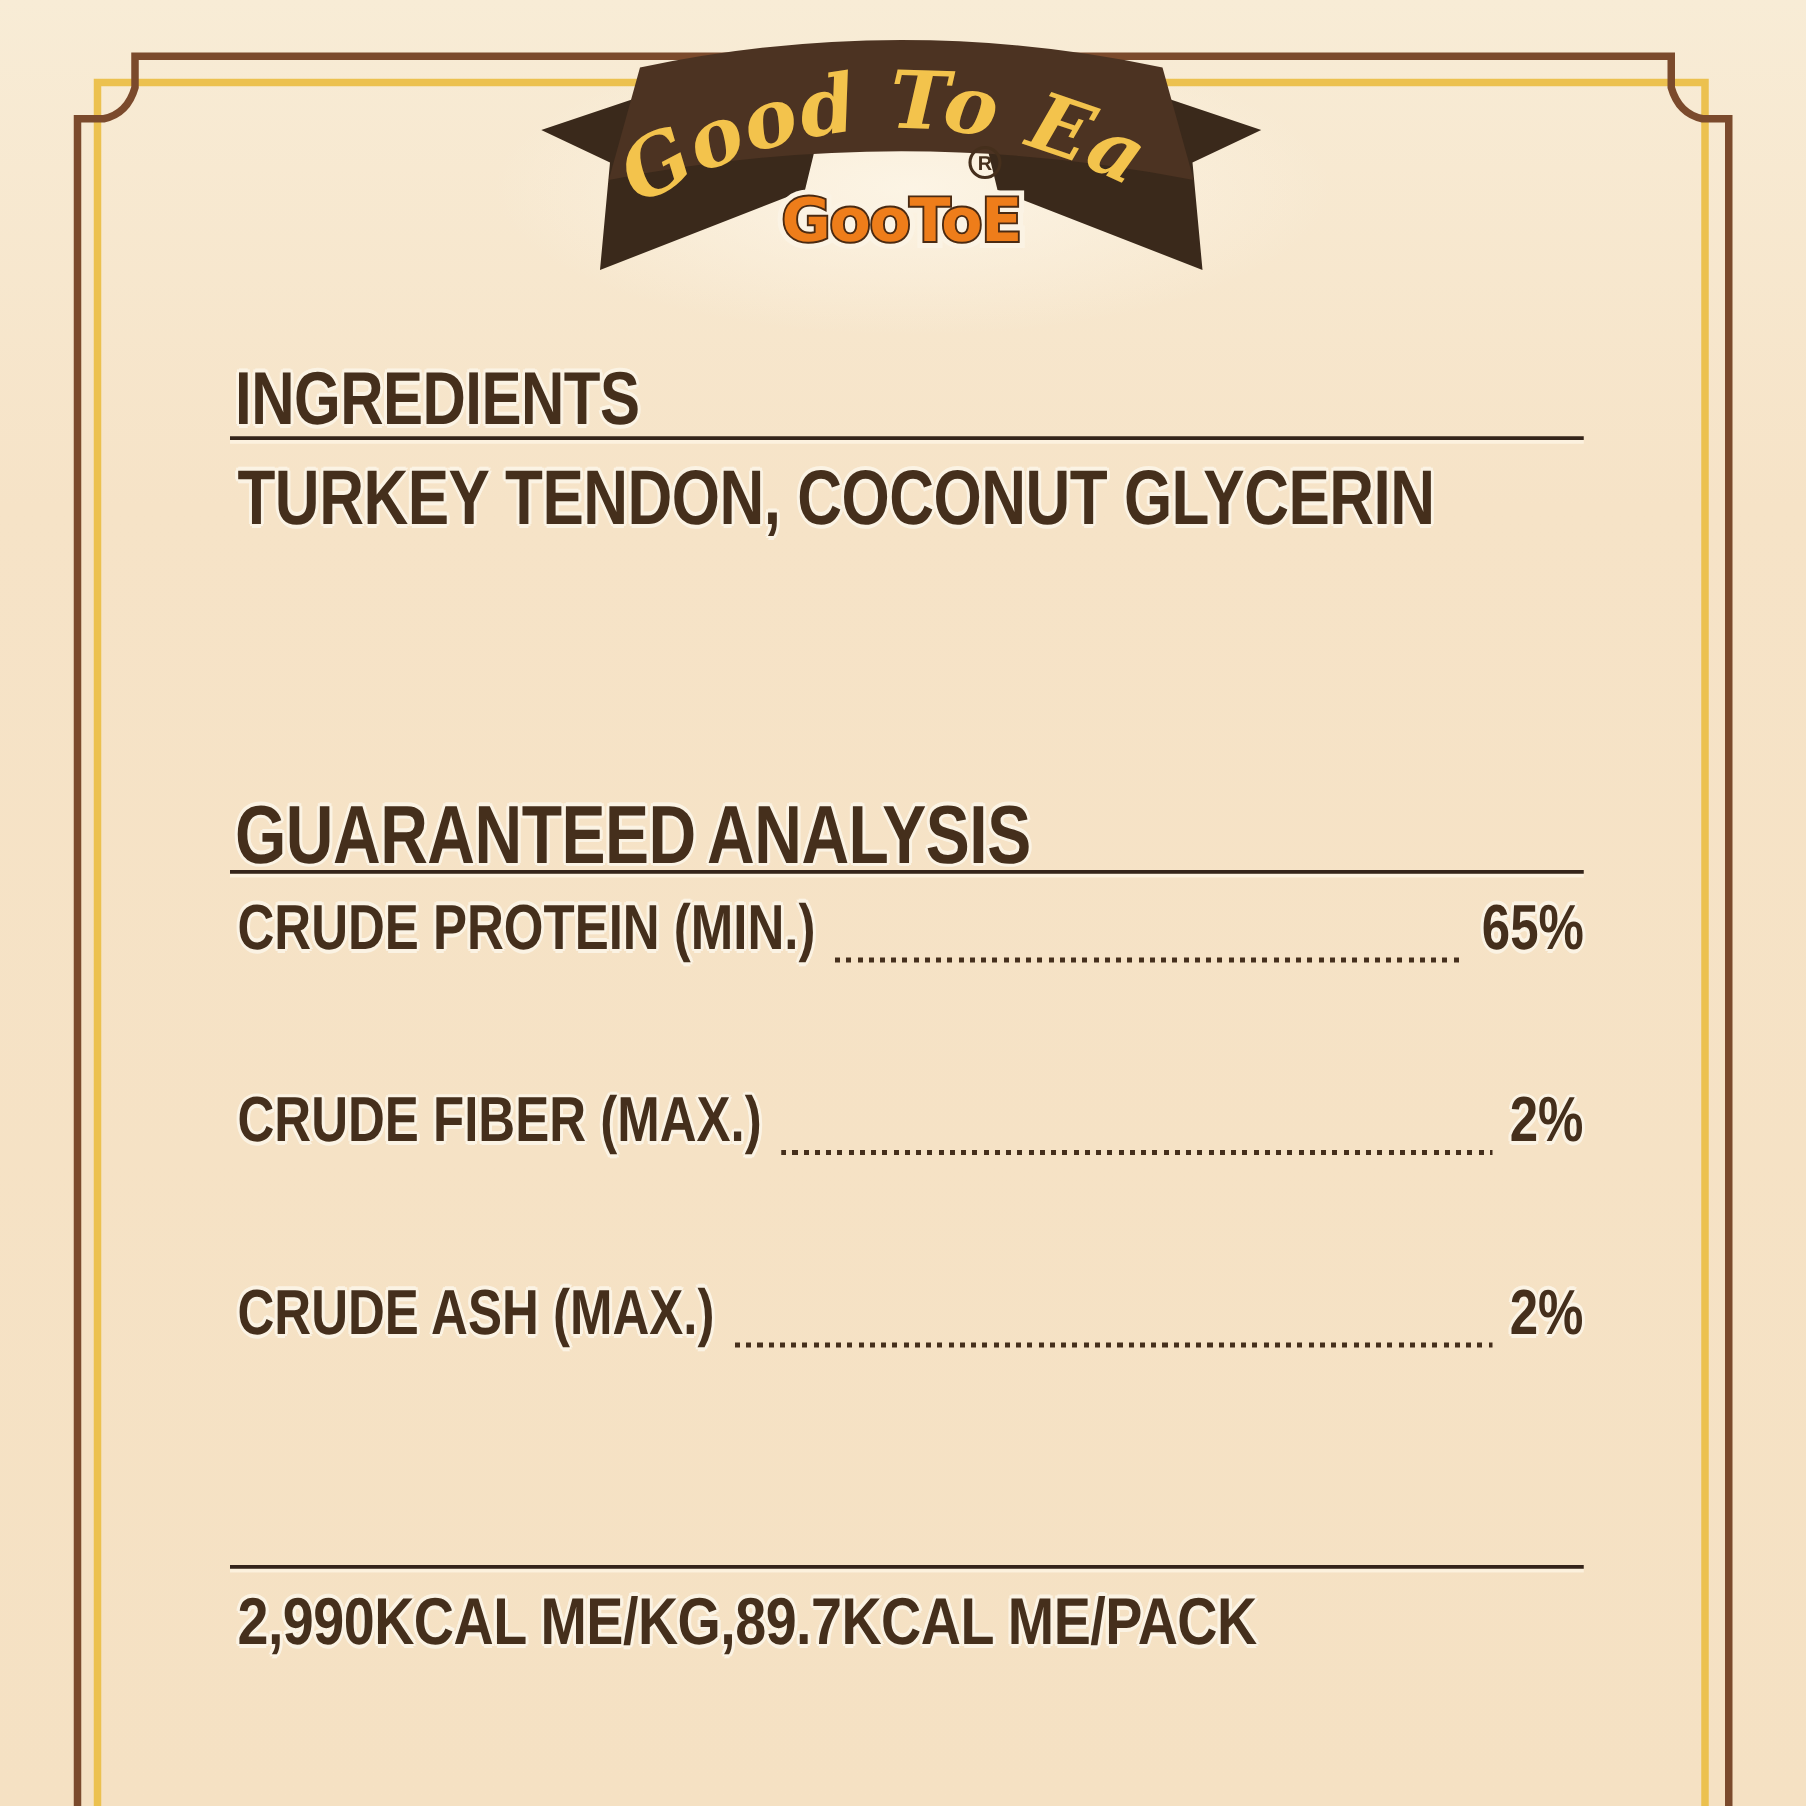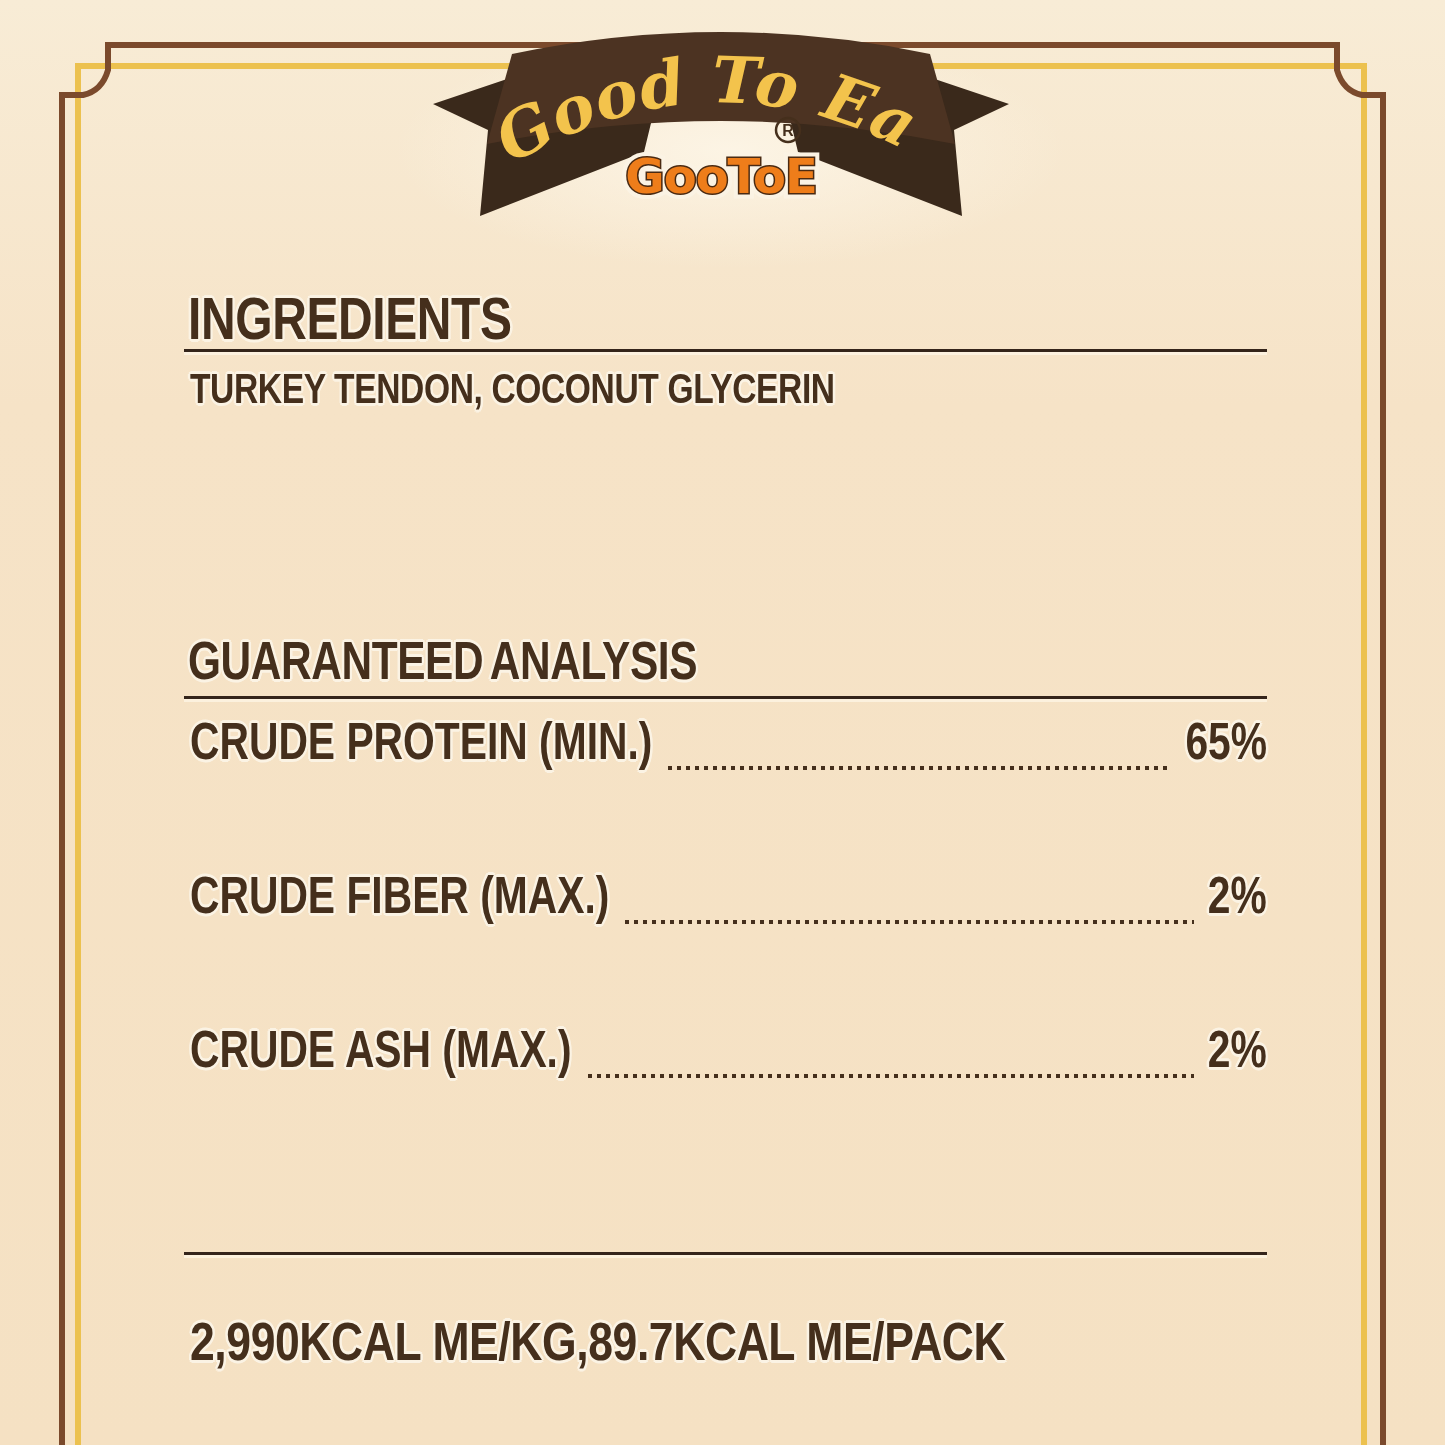--- a/index.html
+++ b/index.html
@@ -49,7 +49,7 @@
   #rule-calories{top:1252px;}
 
   .sec-body{position:absolute; left:2px; font-weight:bold; line-height:1; letter-spacing:-0.5px;}
-  #ing-body{top:368px; font-size:42px;}
+  #ing-body{top:368px; font-size:62px;}
   #cal-body{top:1271px; font-size:53px;margin-top:44px;}
   #cal-body .cond{transform:scaleX(0.84);}
 

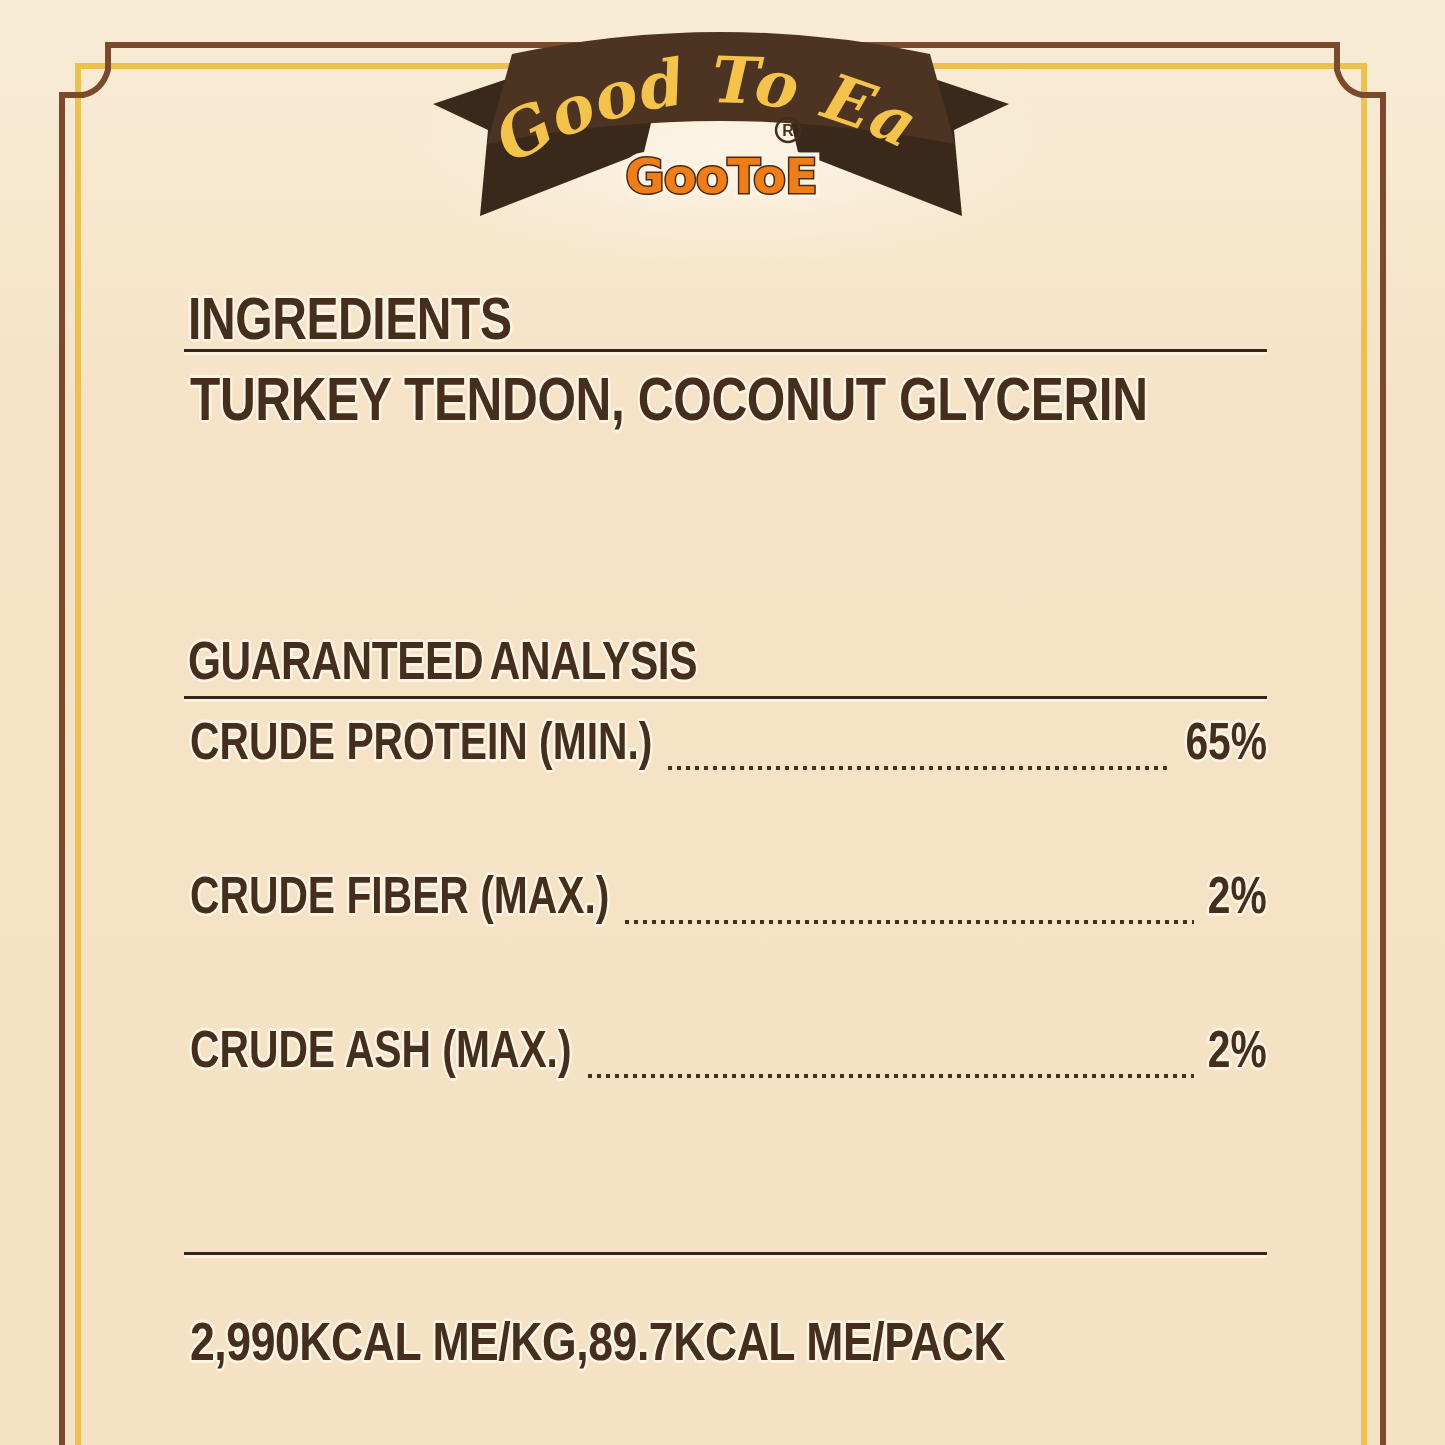--- a/index.html
+++ b/index.html
@@ -36,7 +36,7 @@
 
   .sec-heading{position:absolute; left:0; font-weight:bold; letter-spacing:-0.5px; word-spacing:-4px; line-height:1;}
   #ing-heading{top:289px; font-size:60px;}
-  #ga-heading{top:634px; font-size:53px;}
+  #ga-heading{top:634px; font-size:66px;}
   #cal-heading{top:1194px; font-size:53px;}
   #cal-heading .cal-note{font-size:36px; margin-left:14px;}
 

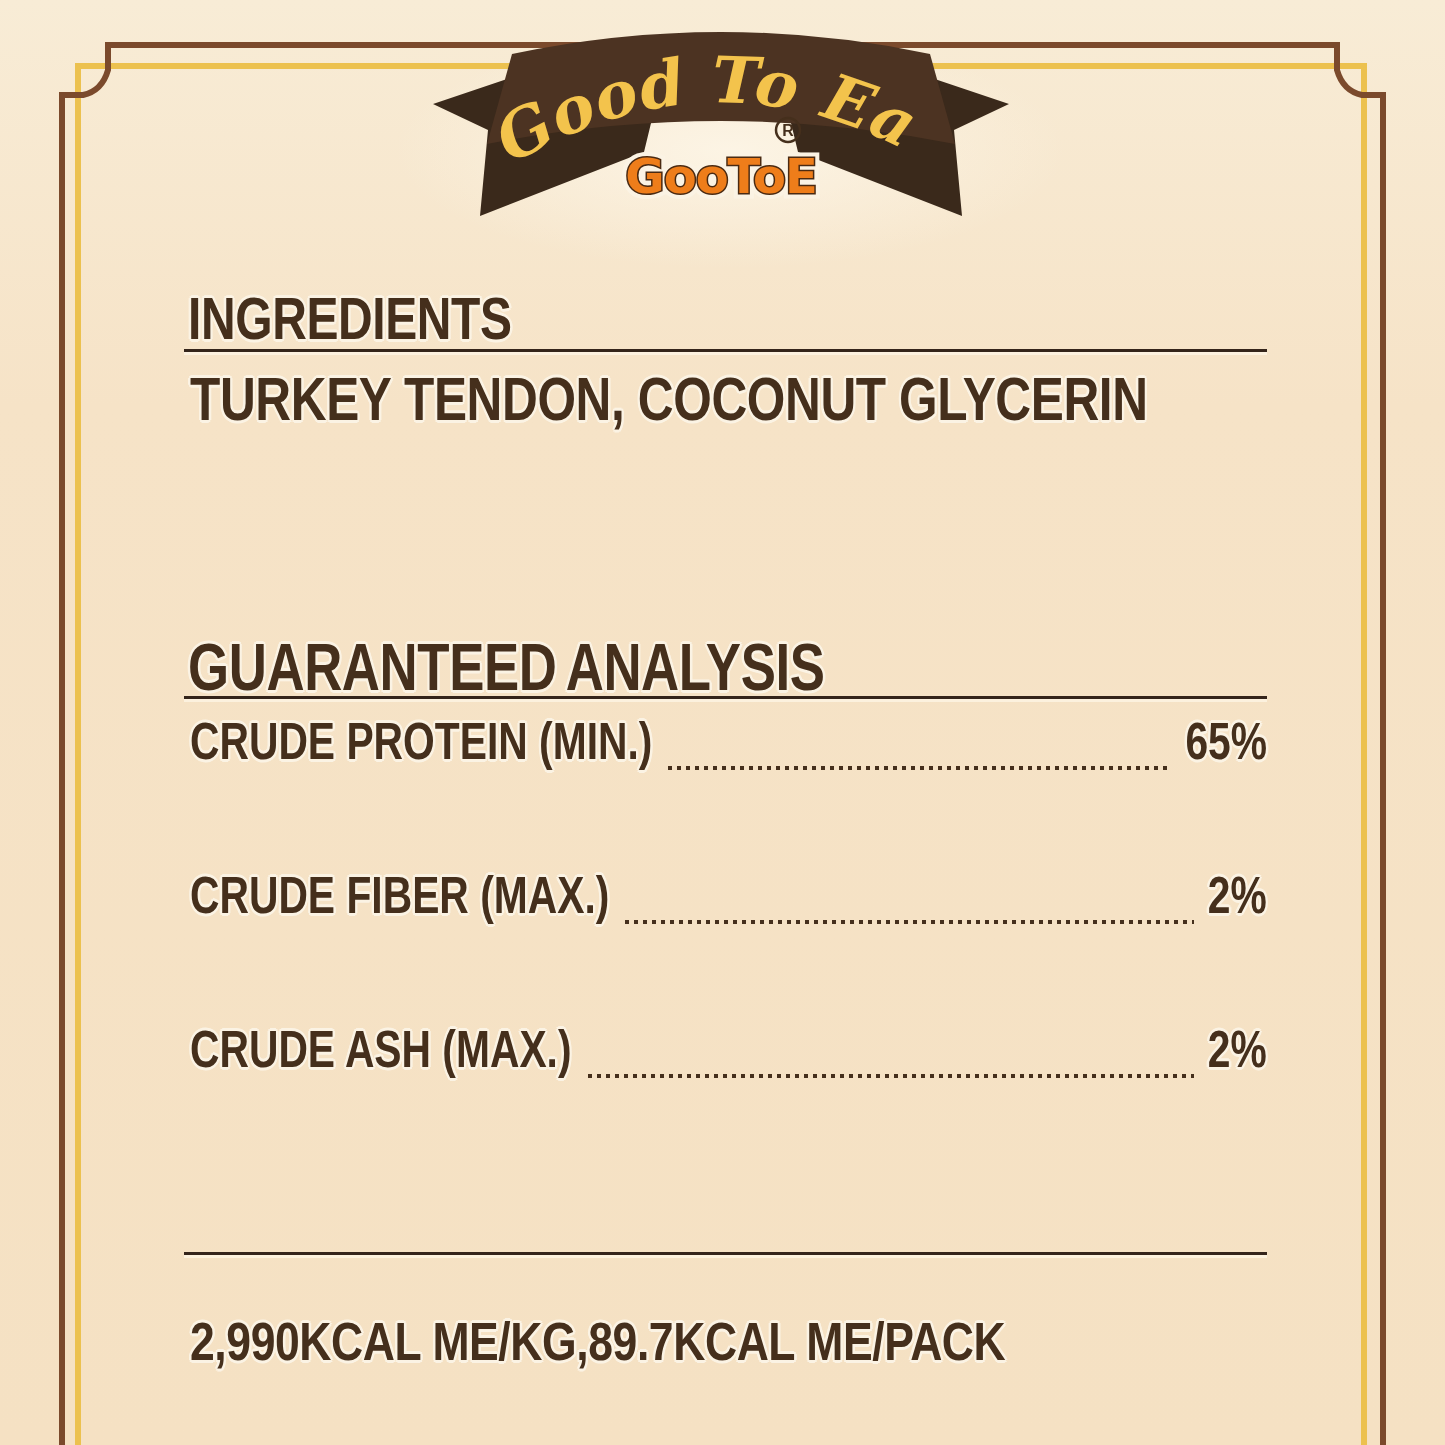--- a/index.html
+++ b/index.html
@@ -50,7 +50,7 @@
 
   .sec-body{position:absolute; left:2px; font-weight:bold; line-height:1; letter-spacing:-0.5px;}
   #ing-body{top:368px; font-size:62px;}
-  #cal-body{top:1271px; font-size:53px;margin-top:44px;}
+  #cal-body{top:1271px; font-size:53px;}
   #cal-body .cond{transform:scaleX(0.84);}
 
   .ga-row{position:absolute; left:2px; width:1077px; height:58px;}

